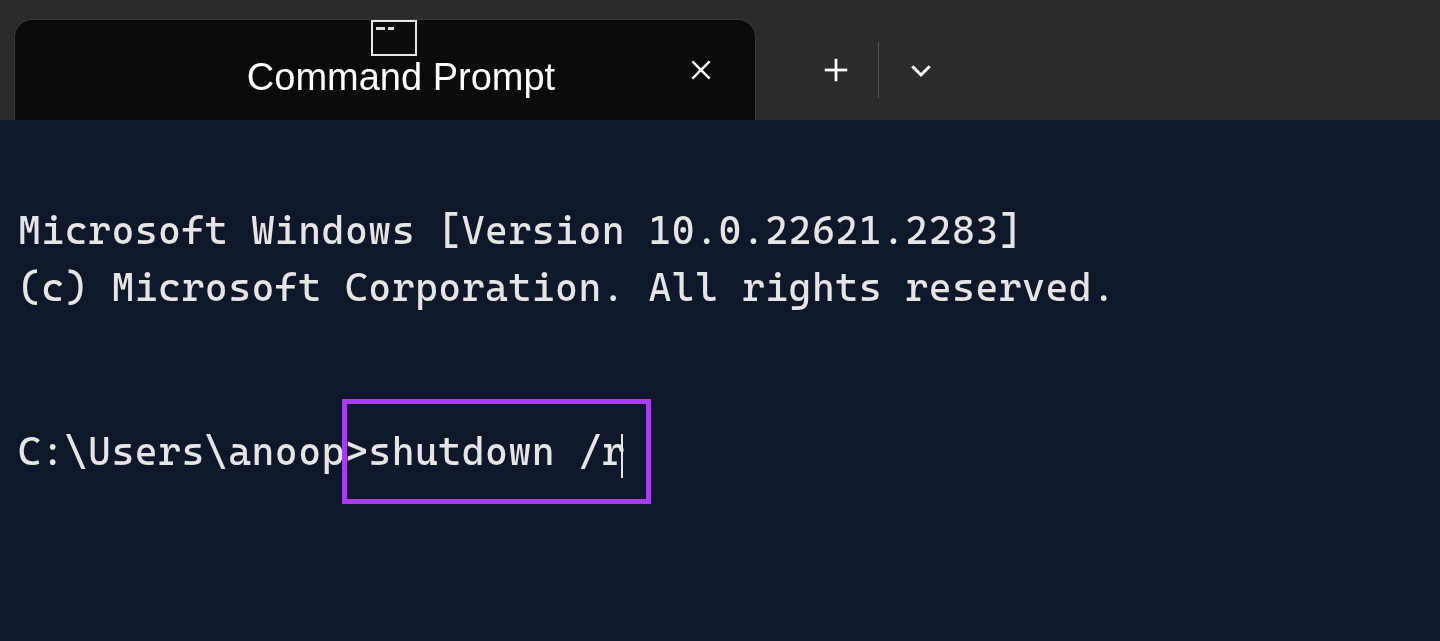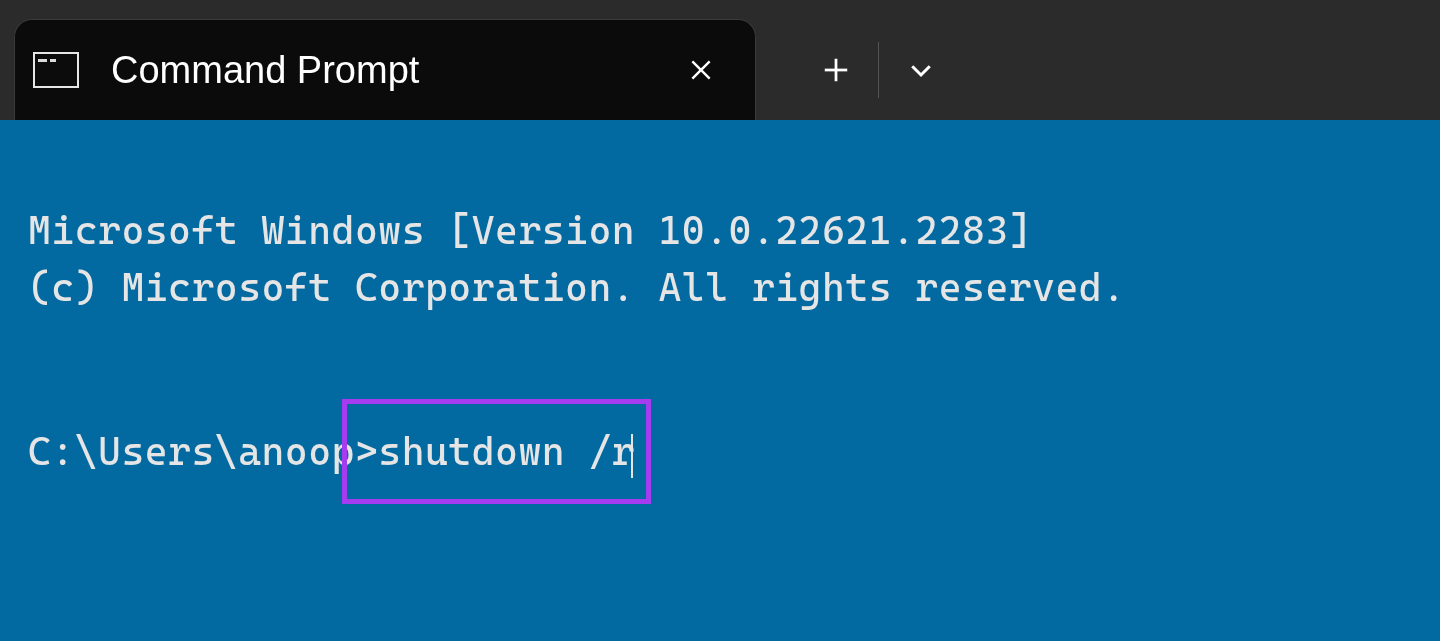--- a/index.html
+++ b/index.html
@@ -43,6 +43,7 @@
     align-items: center;
     border: 1px solid #3a3a3a;
     border-bottom: none;
+    flex-direction: column;
   }
 
   .tab-icon {

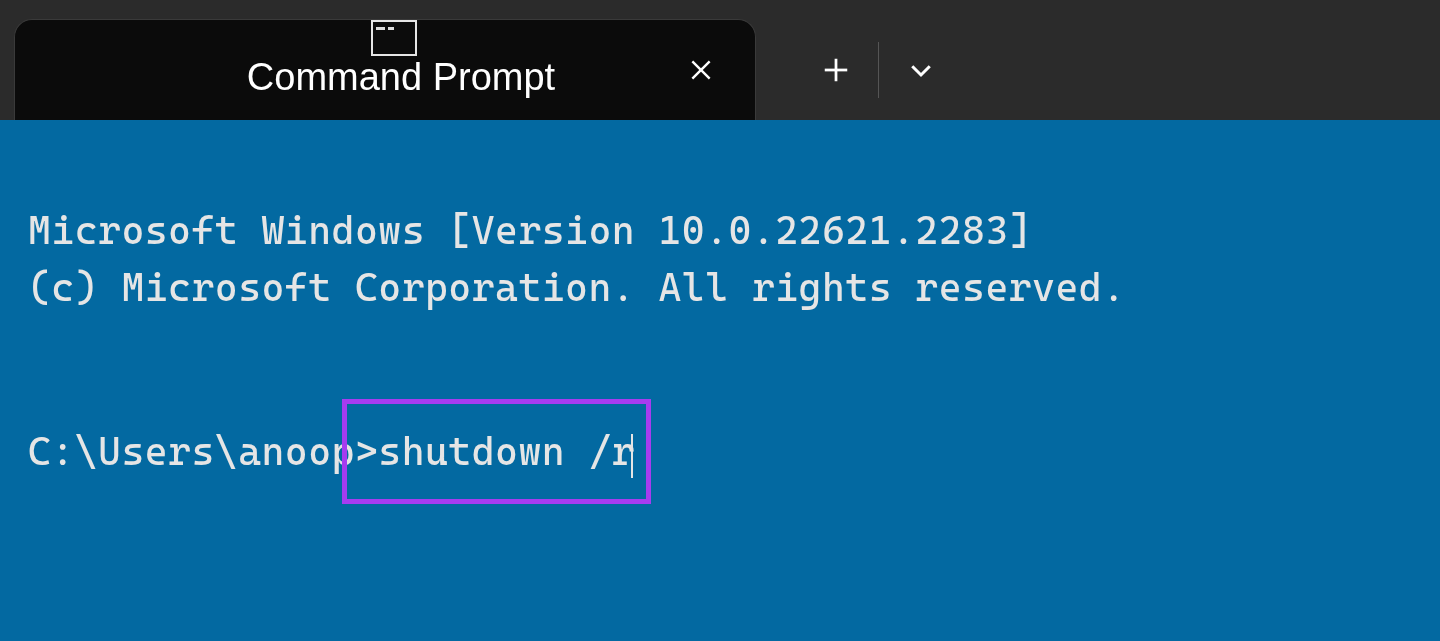--- a/index.html
+++ b/index.html
@@ -127,12 +127,12 @@
     top: 120px;
     right: 0;
     bottom: 0;
-    background: #0369a1;
+    background: #0f172a;
     font-family: "Cascadia Mono", "Consolas", "Courier New", monospace;
     font-size: 39px;
     line-height: 1.48;
     color: #e5e5e5;
-    padding: 24px 18px 18px 28px;
+    padding: 24px 18px 18px 18px;
     white-space: pre;
     letter-spacing: 0.5px;
   }

